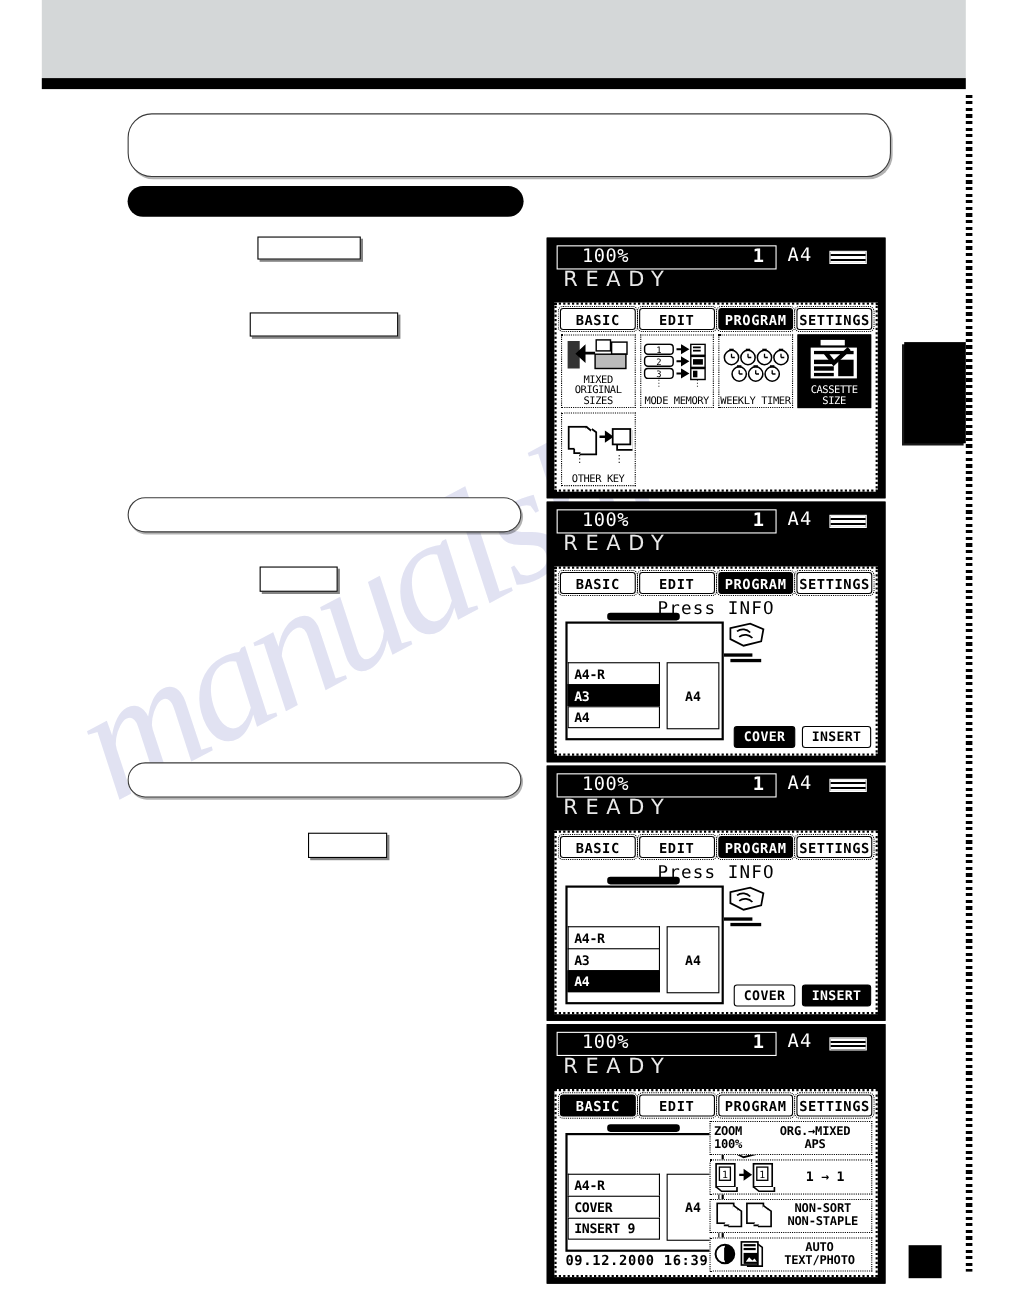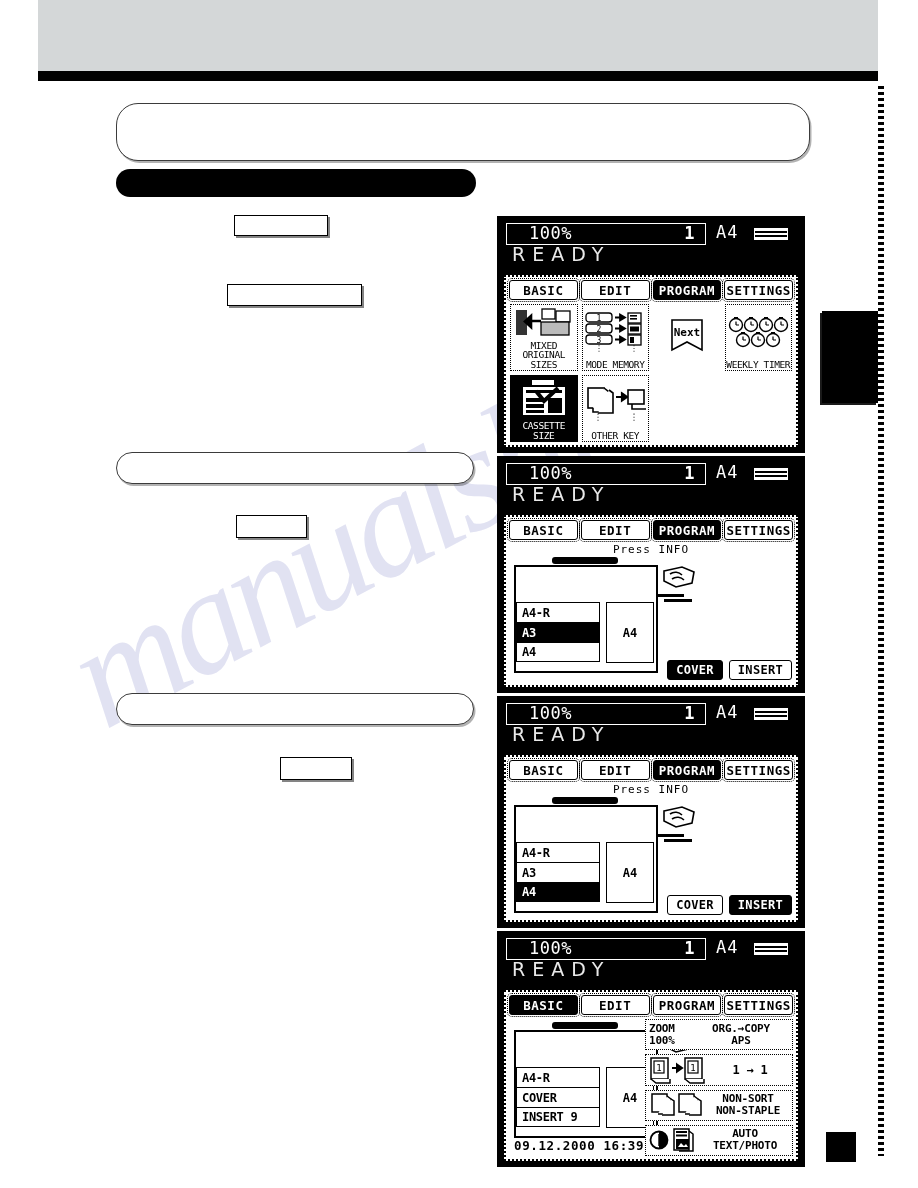--- a/index.html
+++ b/index.html
@@ -204,14 +204,6 @@
           <div class="fklabel">MODE MEMORY</div>
         </div>
 
-        <div class="fkey plain">
-          <div class="fkart">
-            <svg width="46" height="46" viewBox="0 0 46 46">
-              <path d="M8 6 H38 V36 L23 28 L8 36 Z" fill="#fff" stroke="#000" stroke-width="1.6"></path>
-              <text x="23" y="22" font-size="11" font-weight="bold" text-anchor="middle" font-family="monospace">Next</text>
-            </svg>
-          </div>
-        </div>
 
         <div class="fkey">
           <div class="fkart">

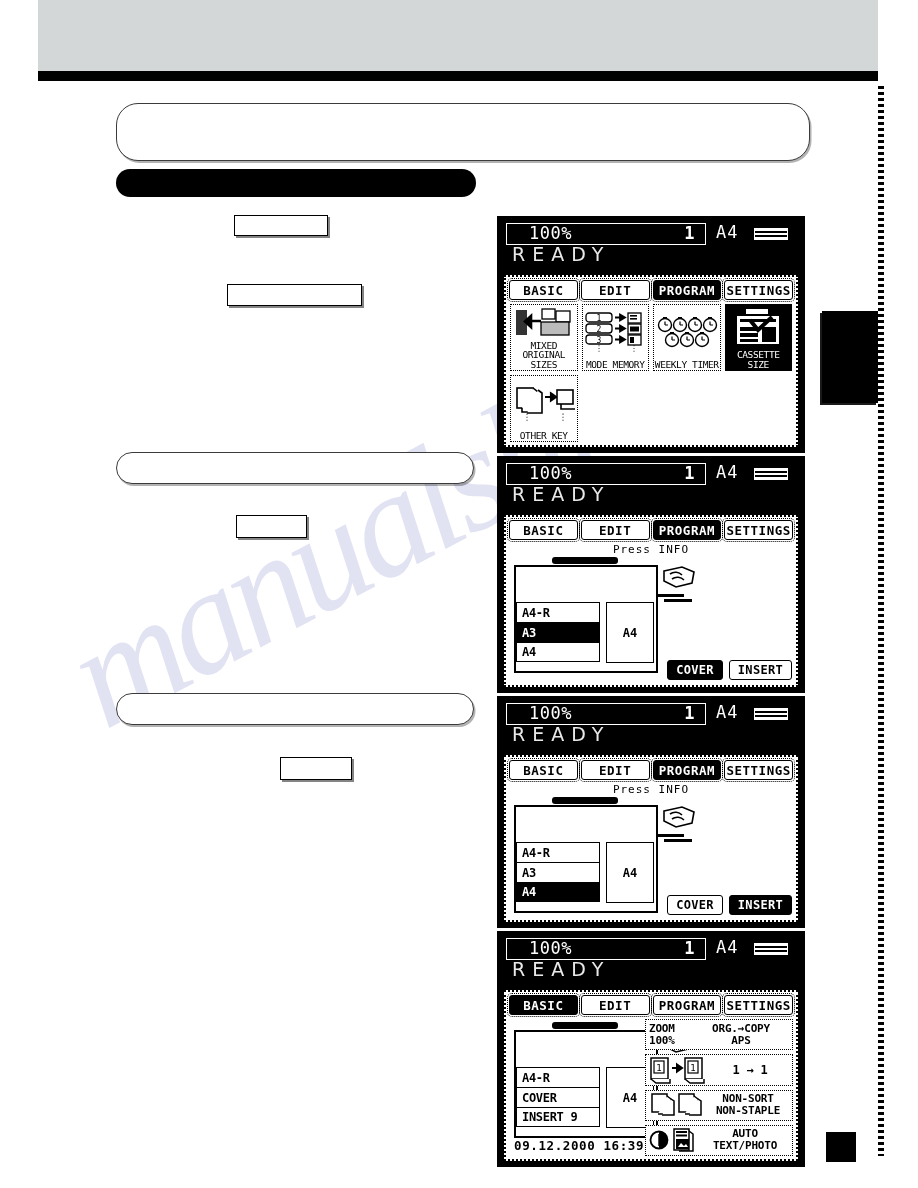--- a/index.html
+++ b/index.html
@@ -82,7 +82,7 @@
   .fkart{flex:1;width:100%;display:flex;align-items:center;justify-content:center;}
 
   
-  .pressinfo{position:absolute;left:0;right:0;top:26px;text-align:center;font-size:11px;
+  .pressinfo{position:absolute;left:0;right:0;top:26px;text-align:center;font-size:16px;
      letter-spacing:1px;color:#000;}
   .cassette-wrap{position:absolute;left:8px;top:40px;width:160px;height:120px;}
   .cass-top-bar{position:absolute;left:38px;top:0px;width:66px;height:7px;background:#000;border-radius:3px;}

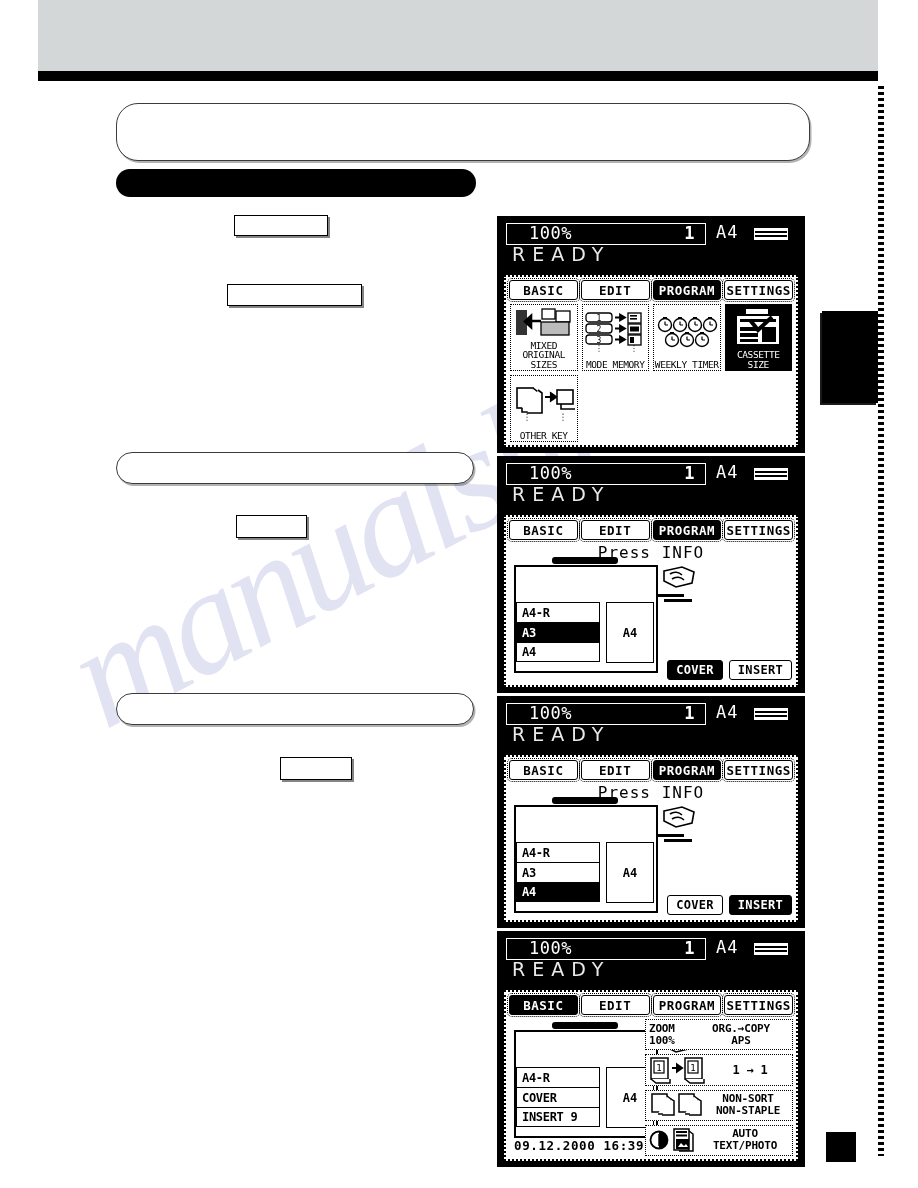--- a/index.html
+++ b/index.html
@@ -423,7 +423,7 @@
             <div>100%</div>
           </div>
           <div class="rb-txt" style="flex:1;">
-            <div>ORG.→COPY</div>
+            <div>ORG.→MIXED</div>
             <div>APS</div>
           </div>
         </div>

